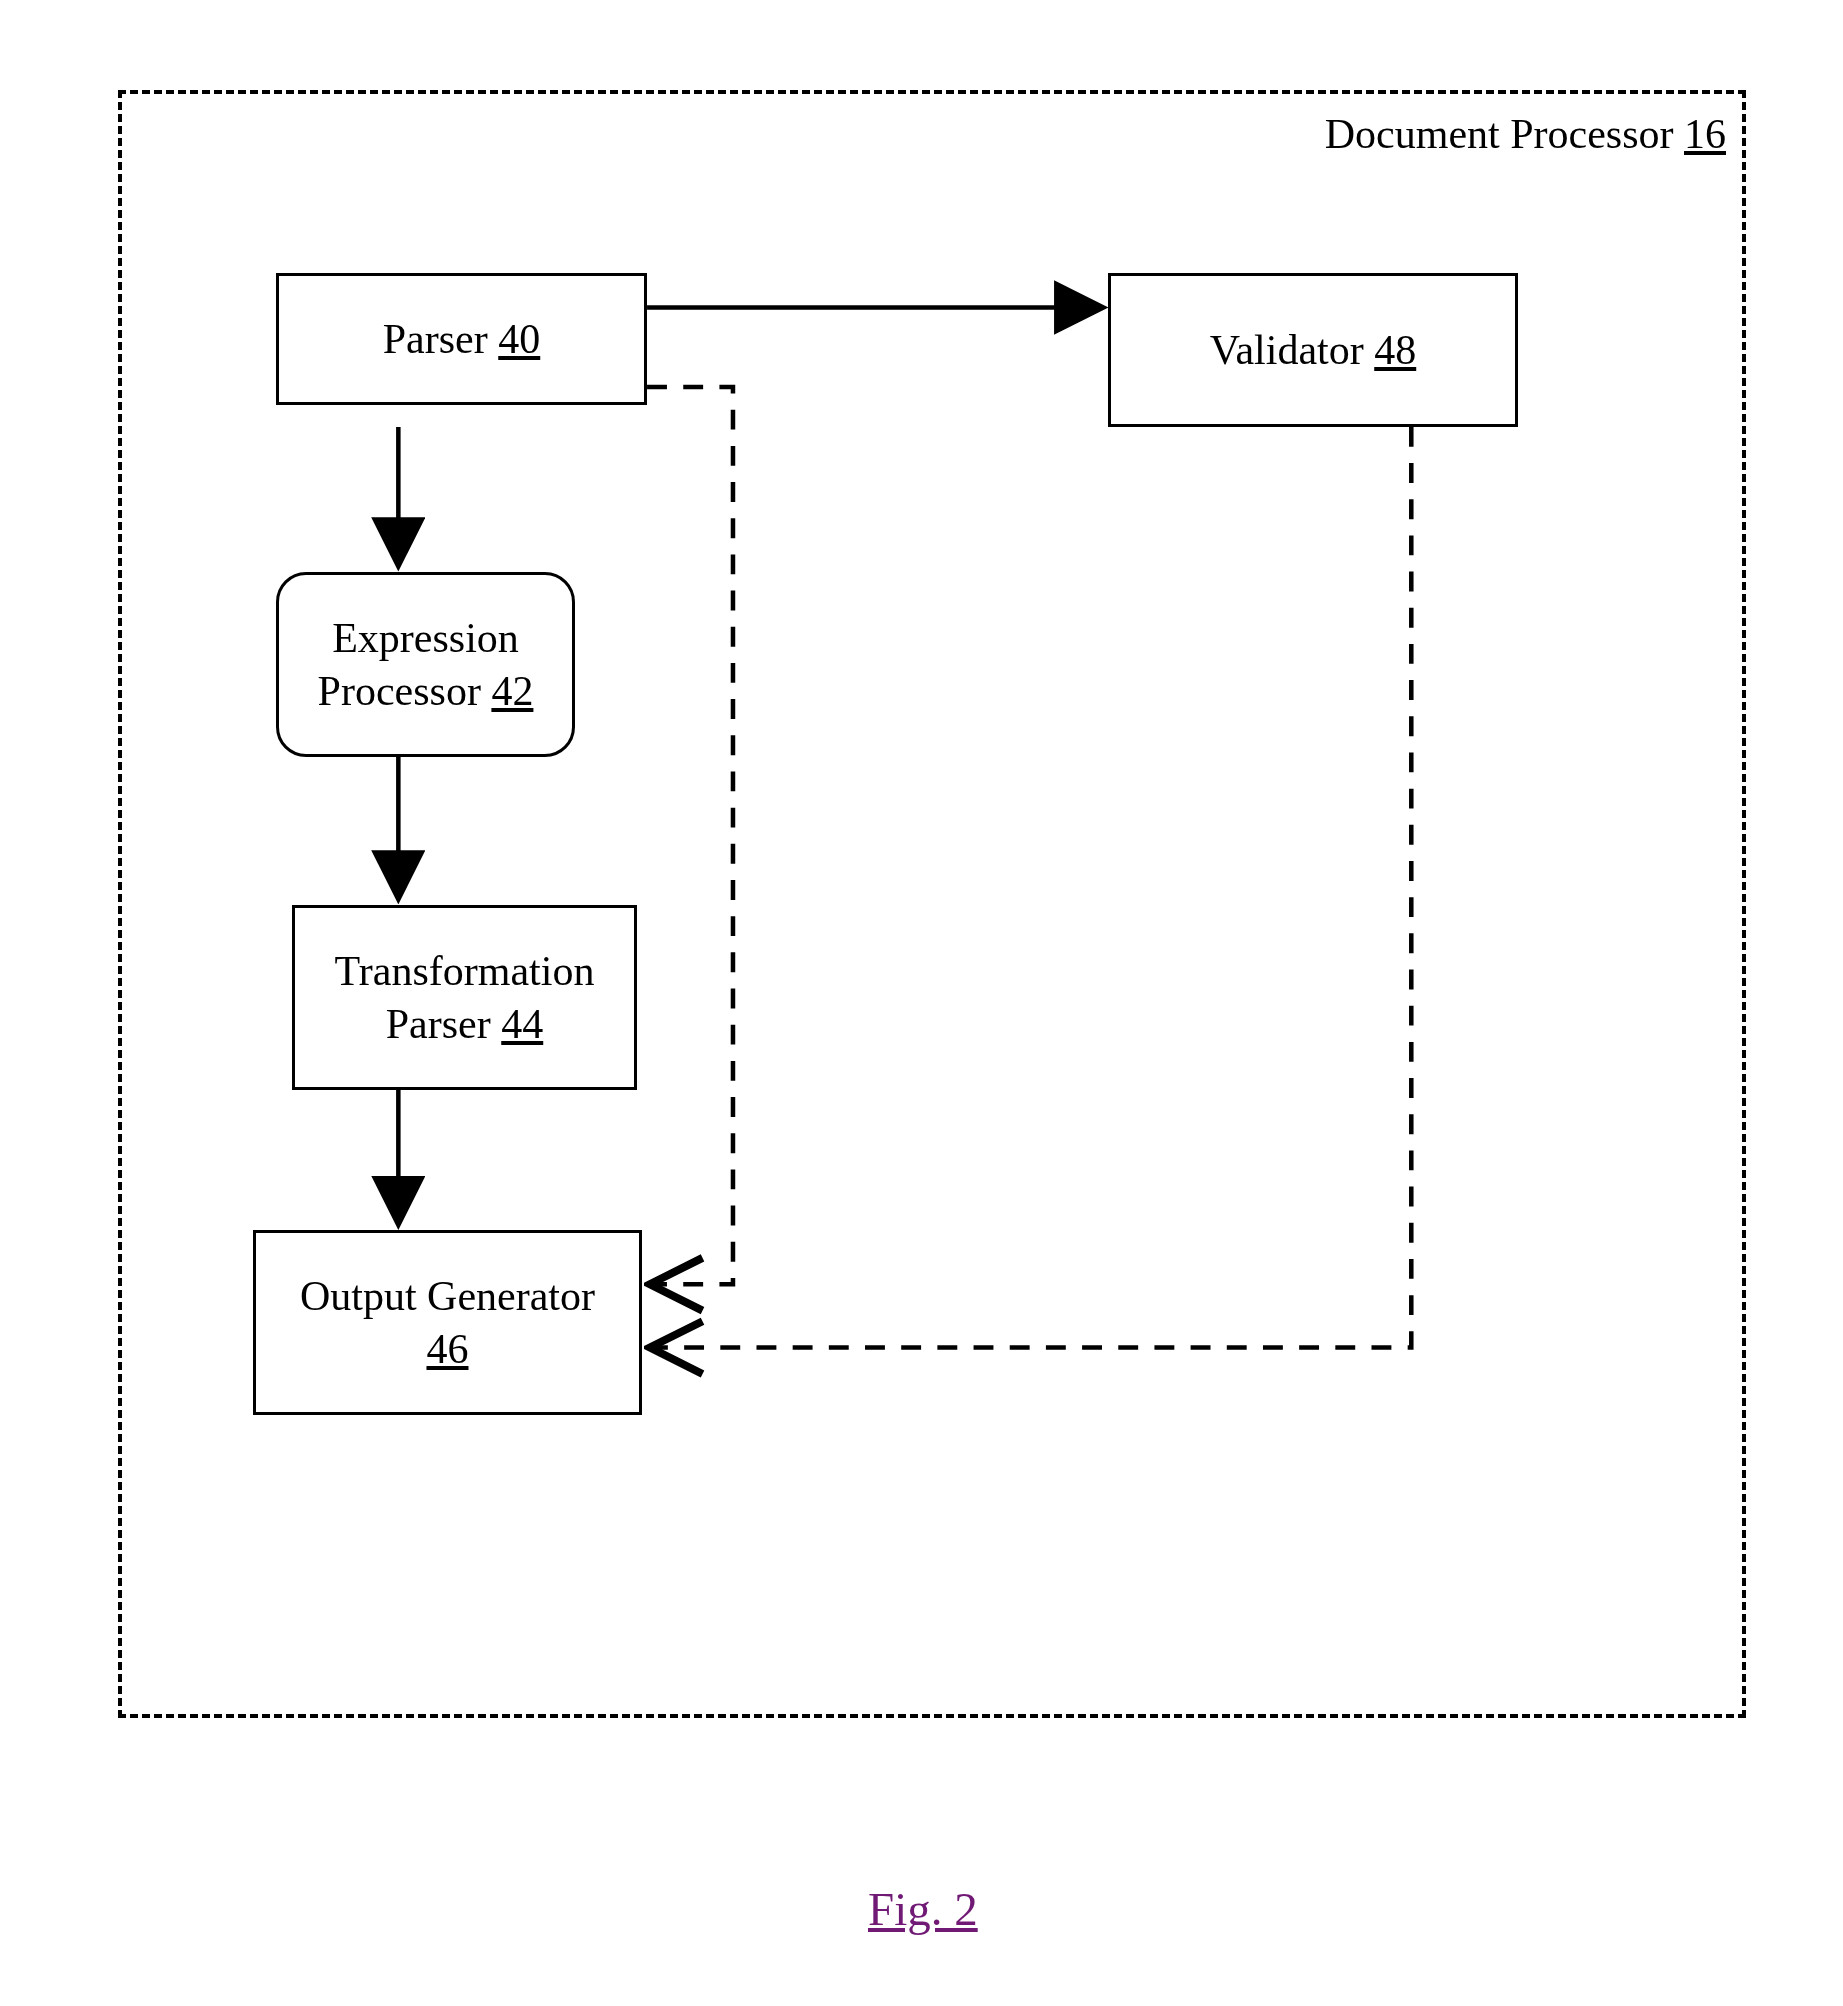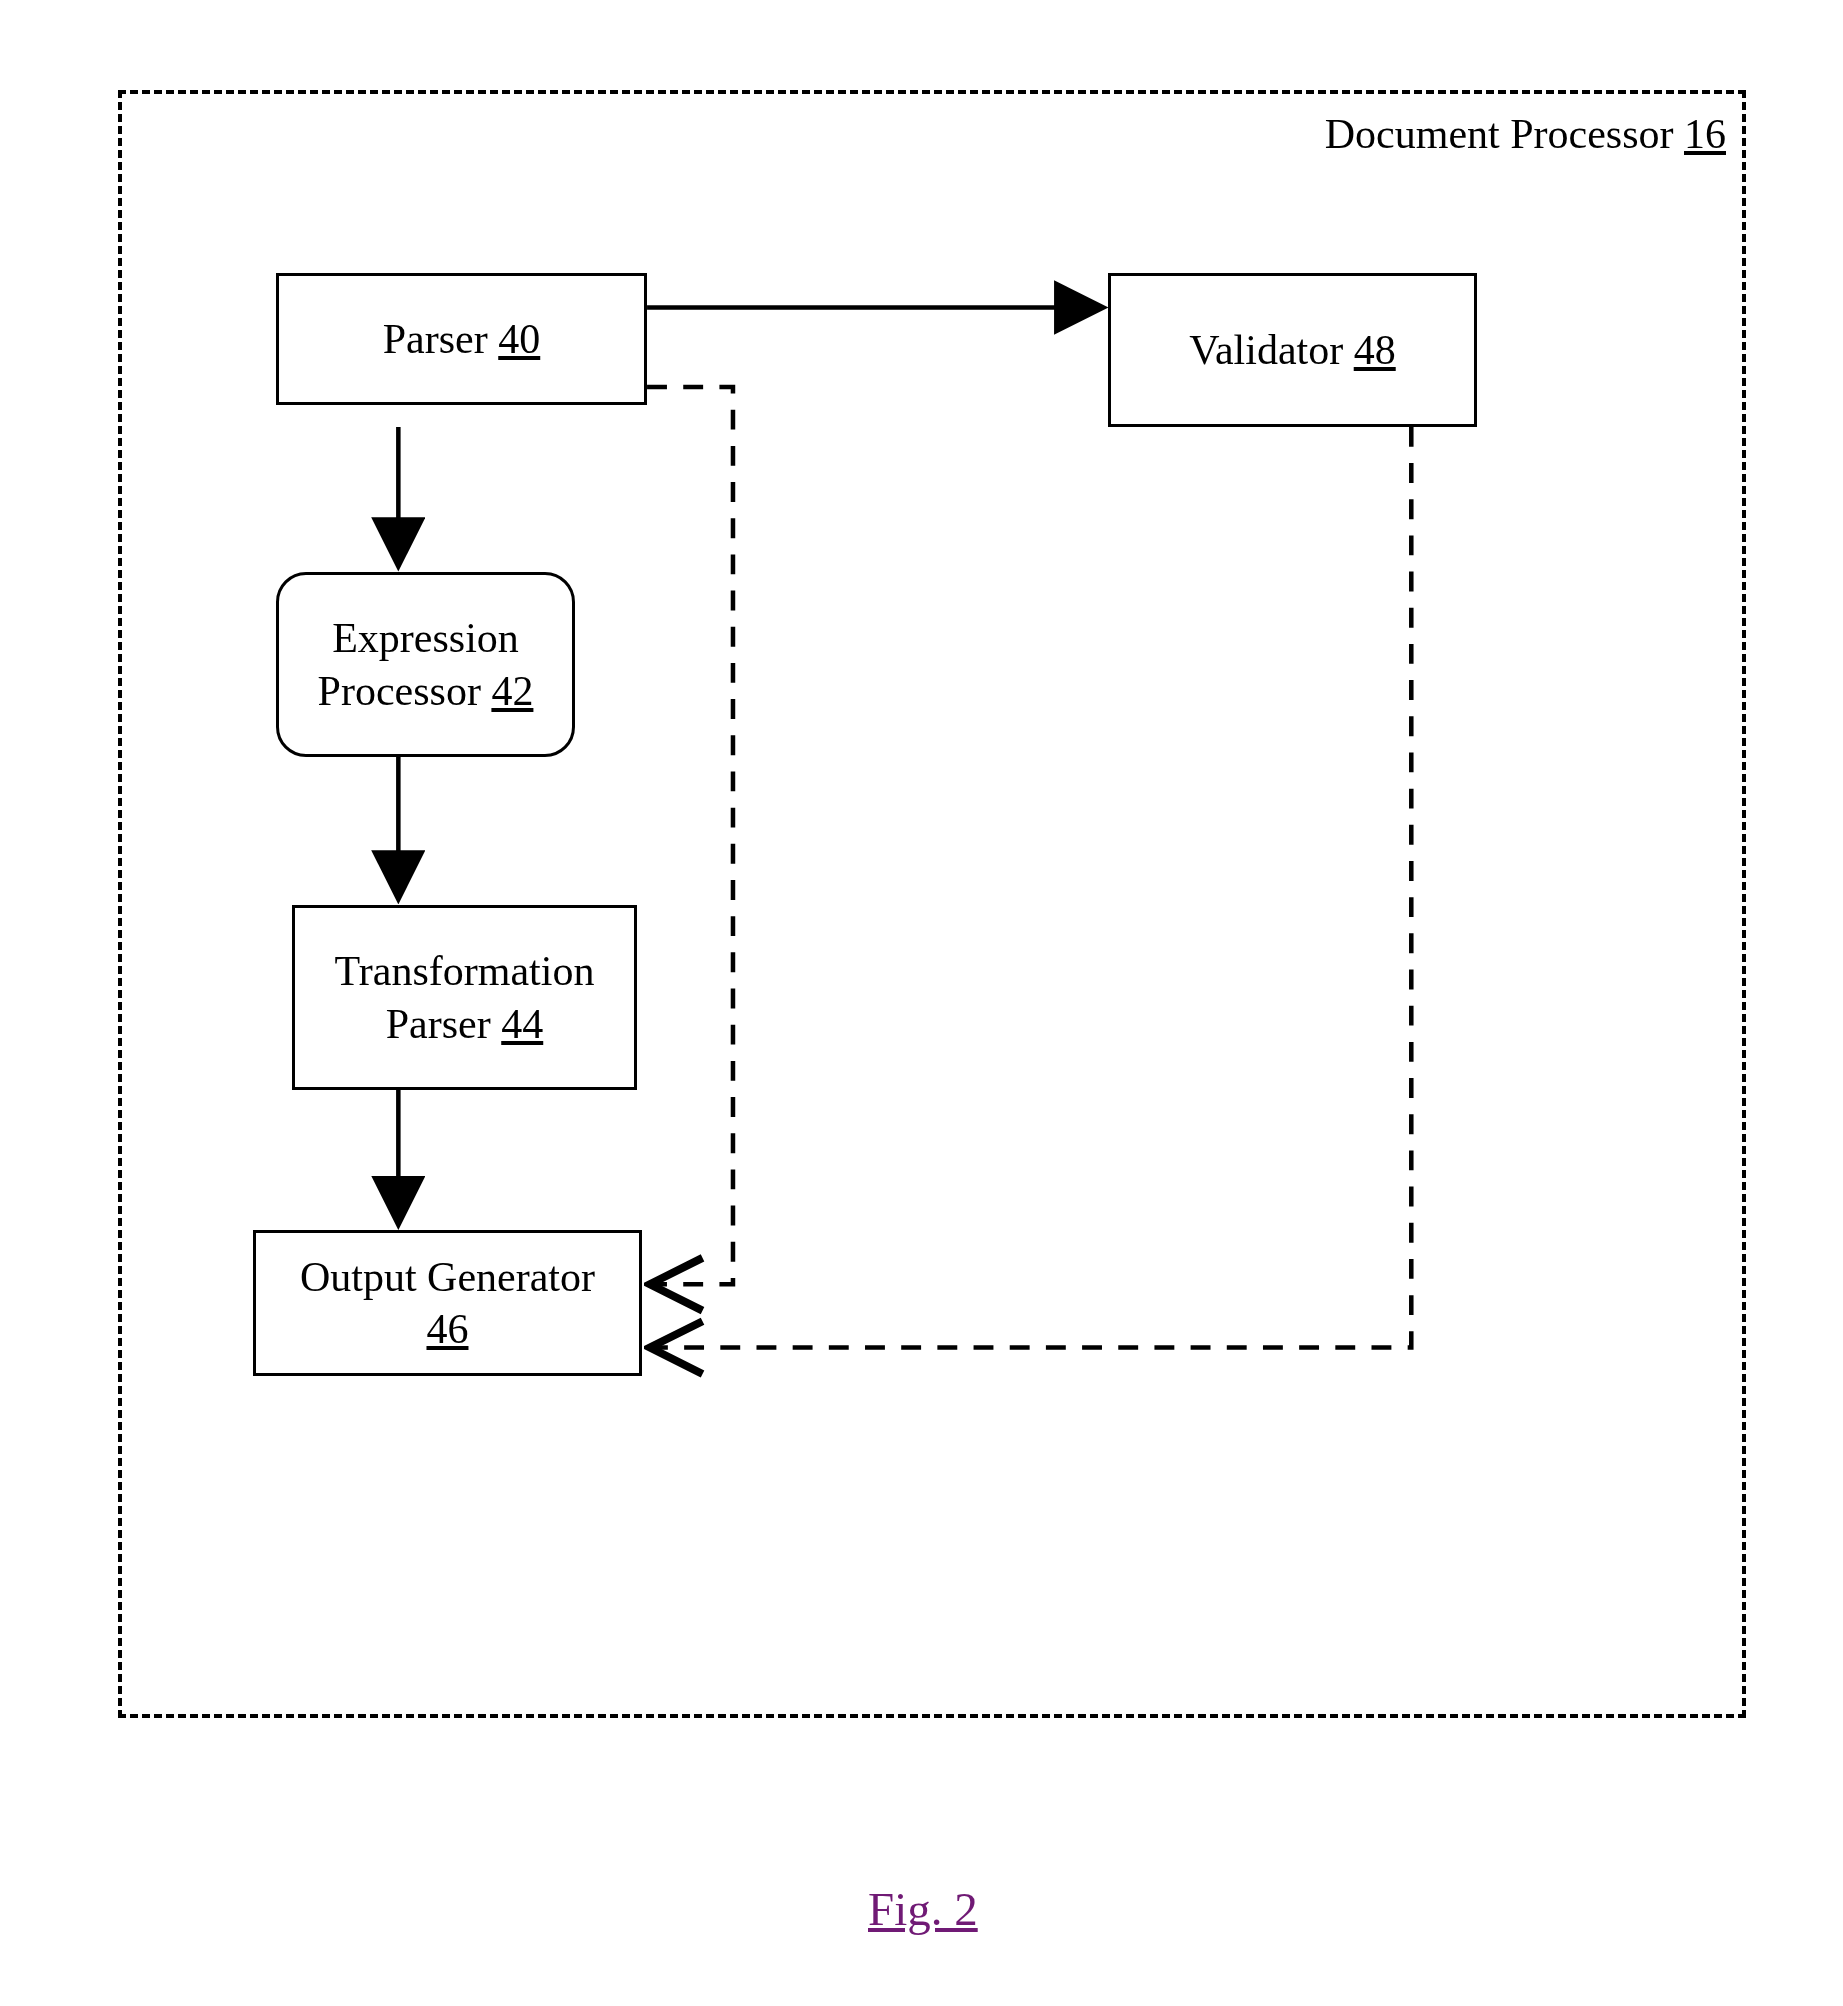--- a/index.html
+++ b/index.html
@@ -93,7 +93,7 @@
     </span>
   </div>
 
-  <div class="box" style="left:1108px; top:273px; width:369px; height:154px;">
+  <div class="box" style="left:1108px; top:273px; width:410px; height:154px;">
     <span>
       <span>Validator </span><span class="num">48</span>
     </span>

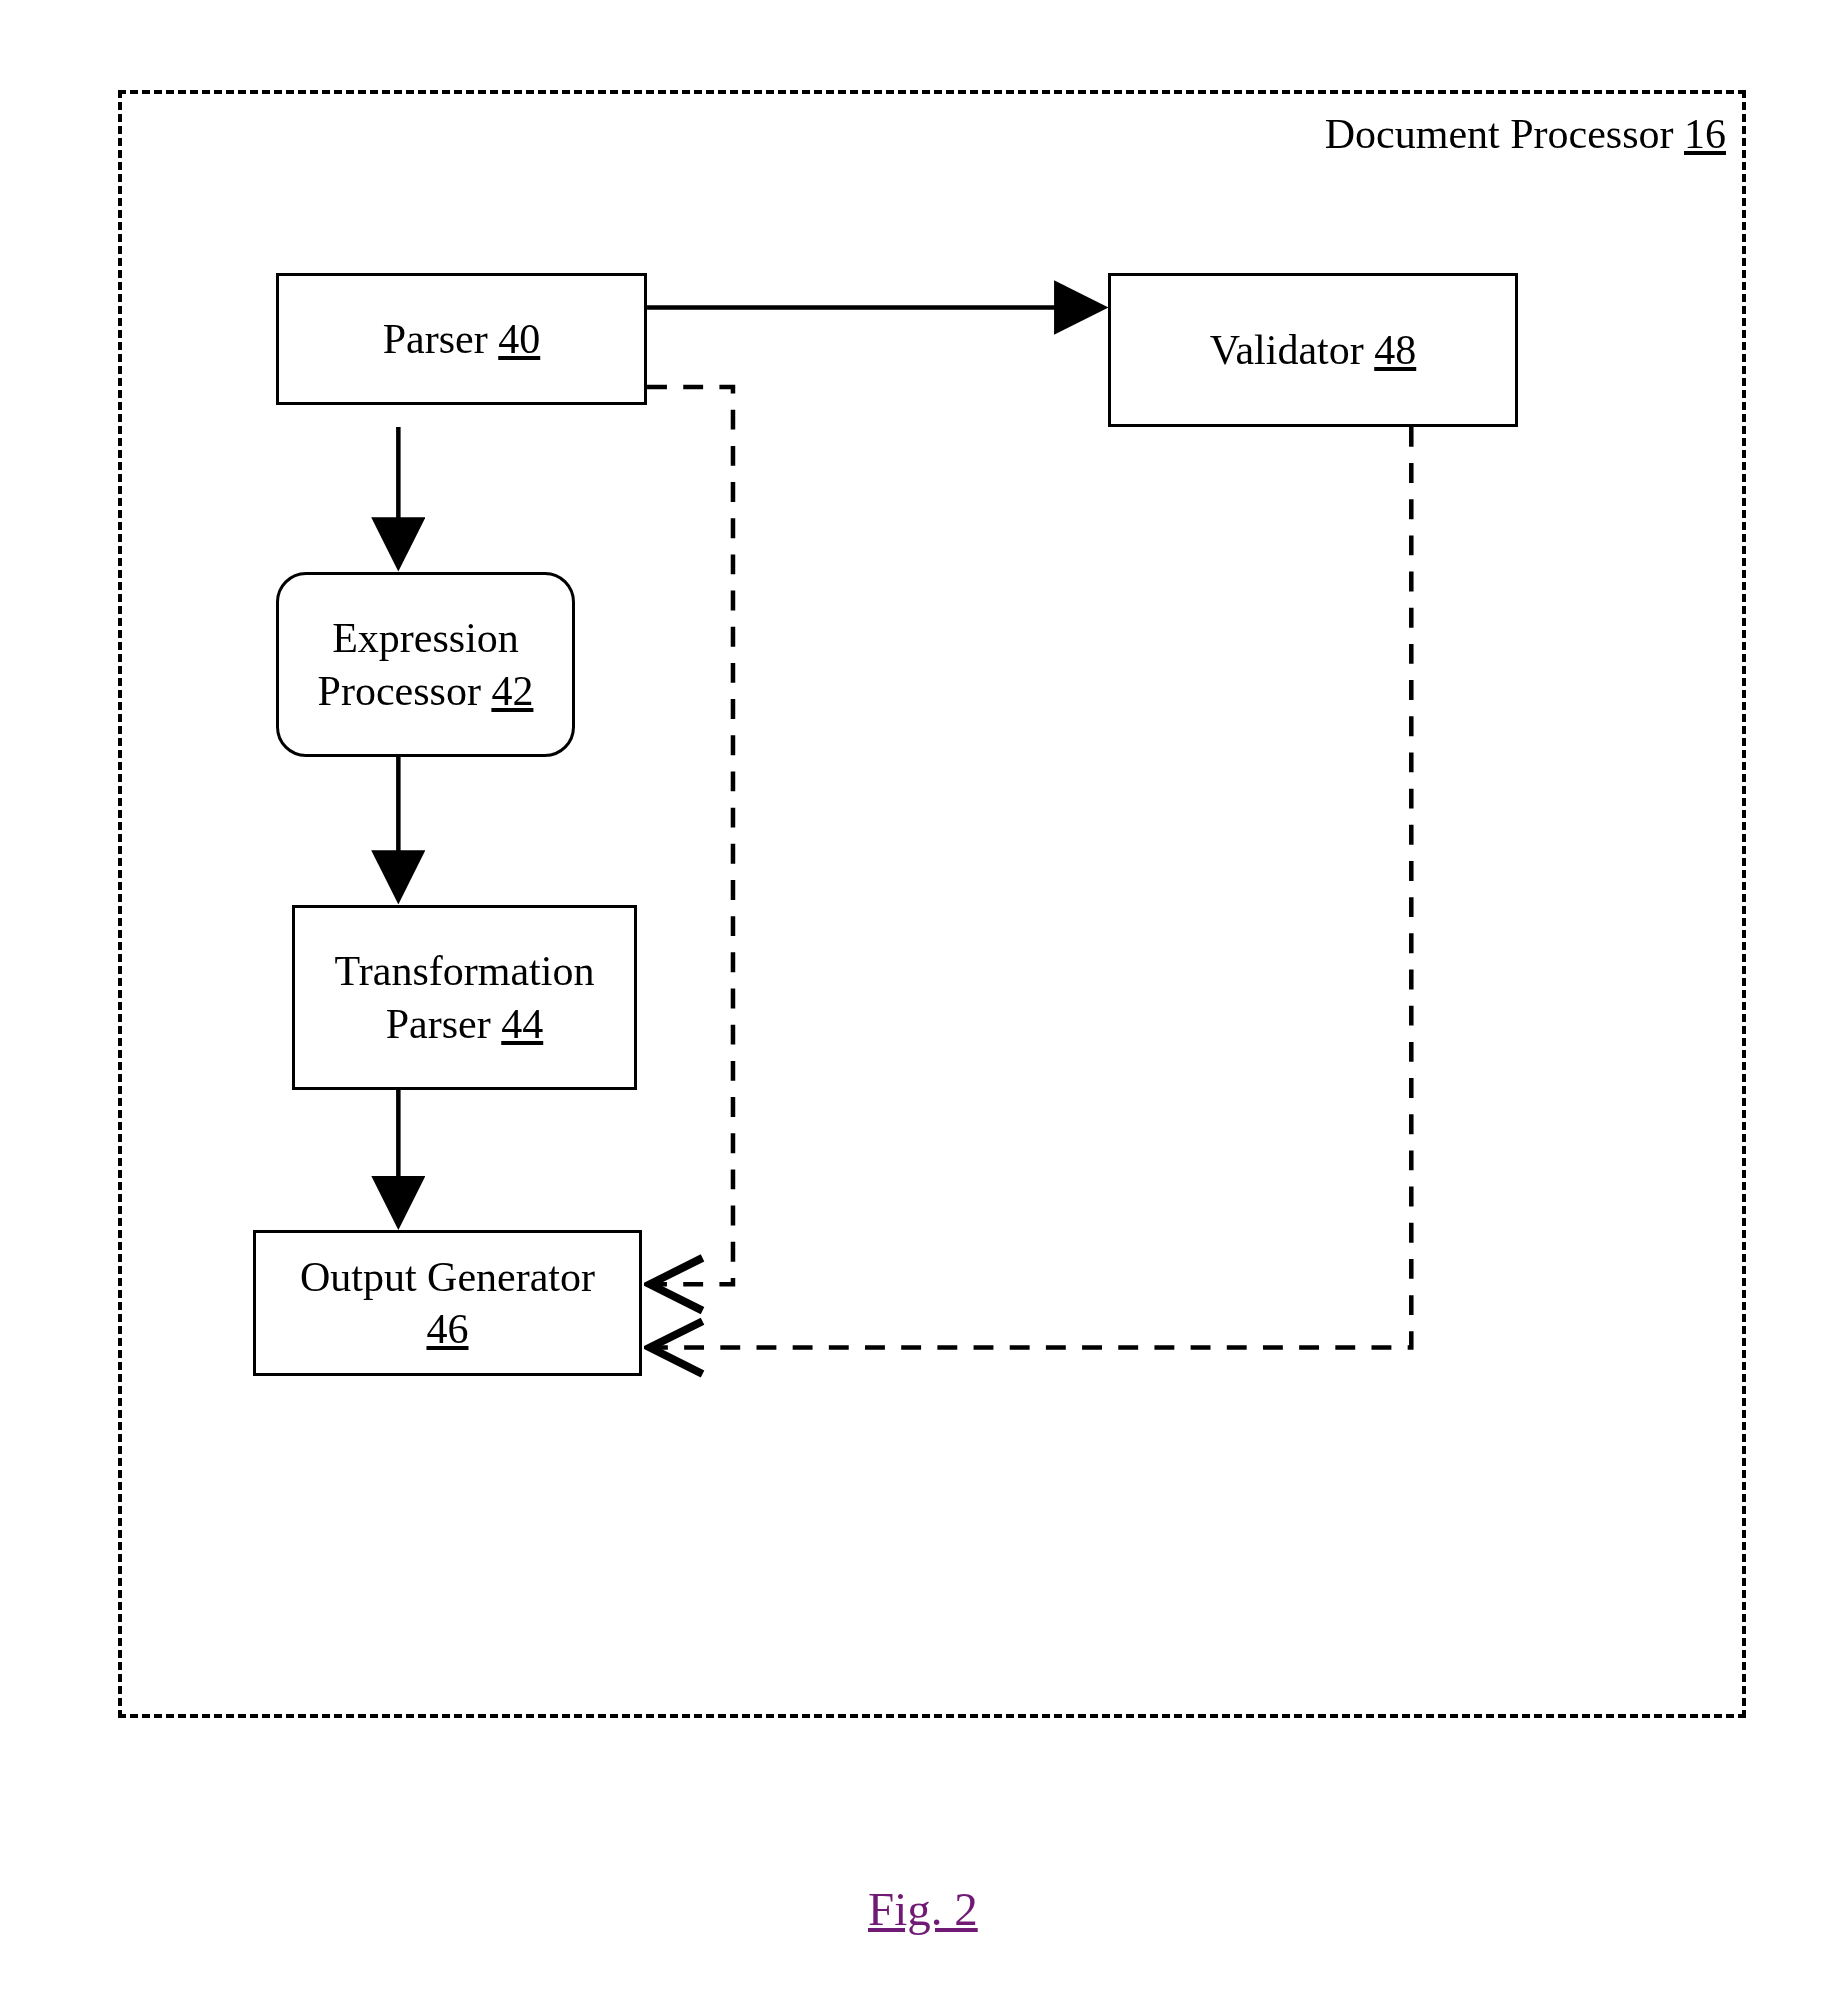--- a/index.html
+++ b/index.html
@@ -86,7 +86,7 @@
     </span>
   </div>
 
-  <div class="box" style="left:253px; top:1230px; width:389px; height:146px;">
+  <div class="box" style="left:253px; top:1230px; width:389px; height:185px;">
     <span>
       <span>Output Generator</span><br>
       <span class="num">46</span>

